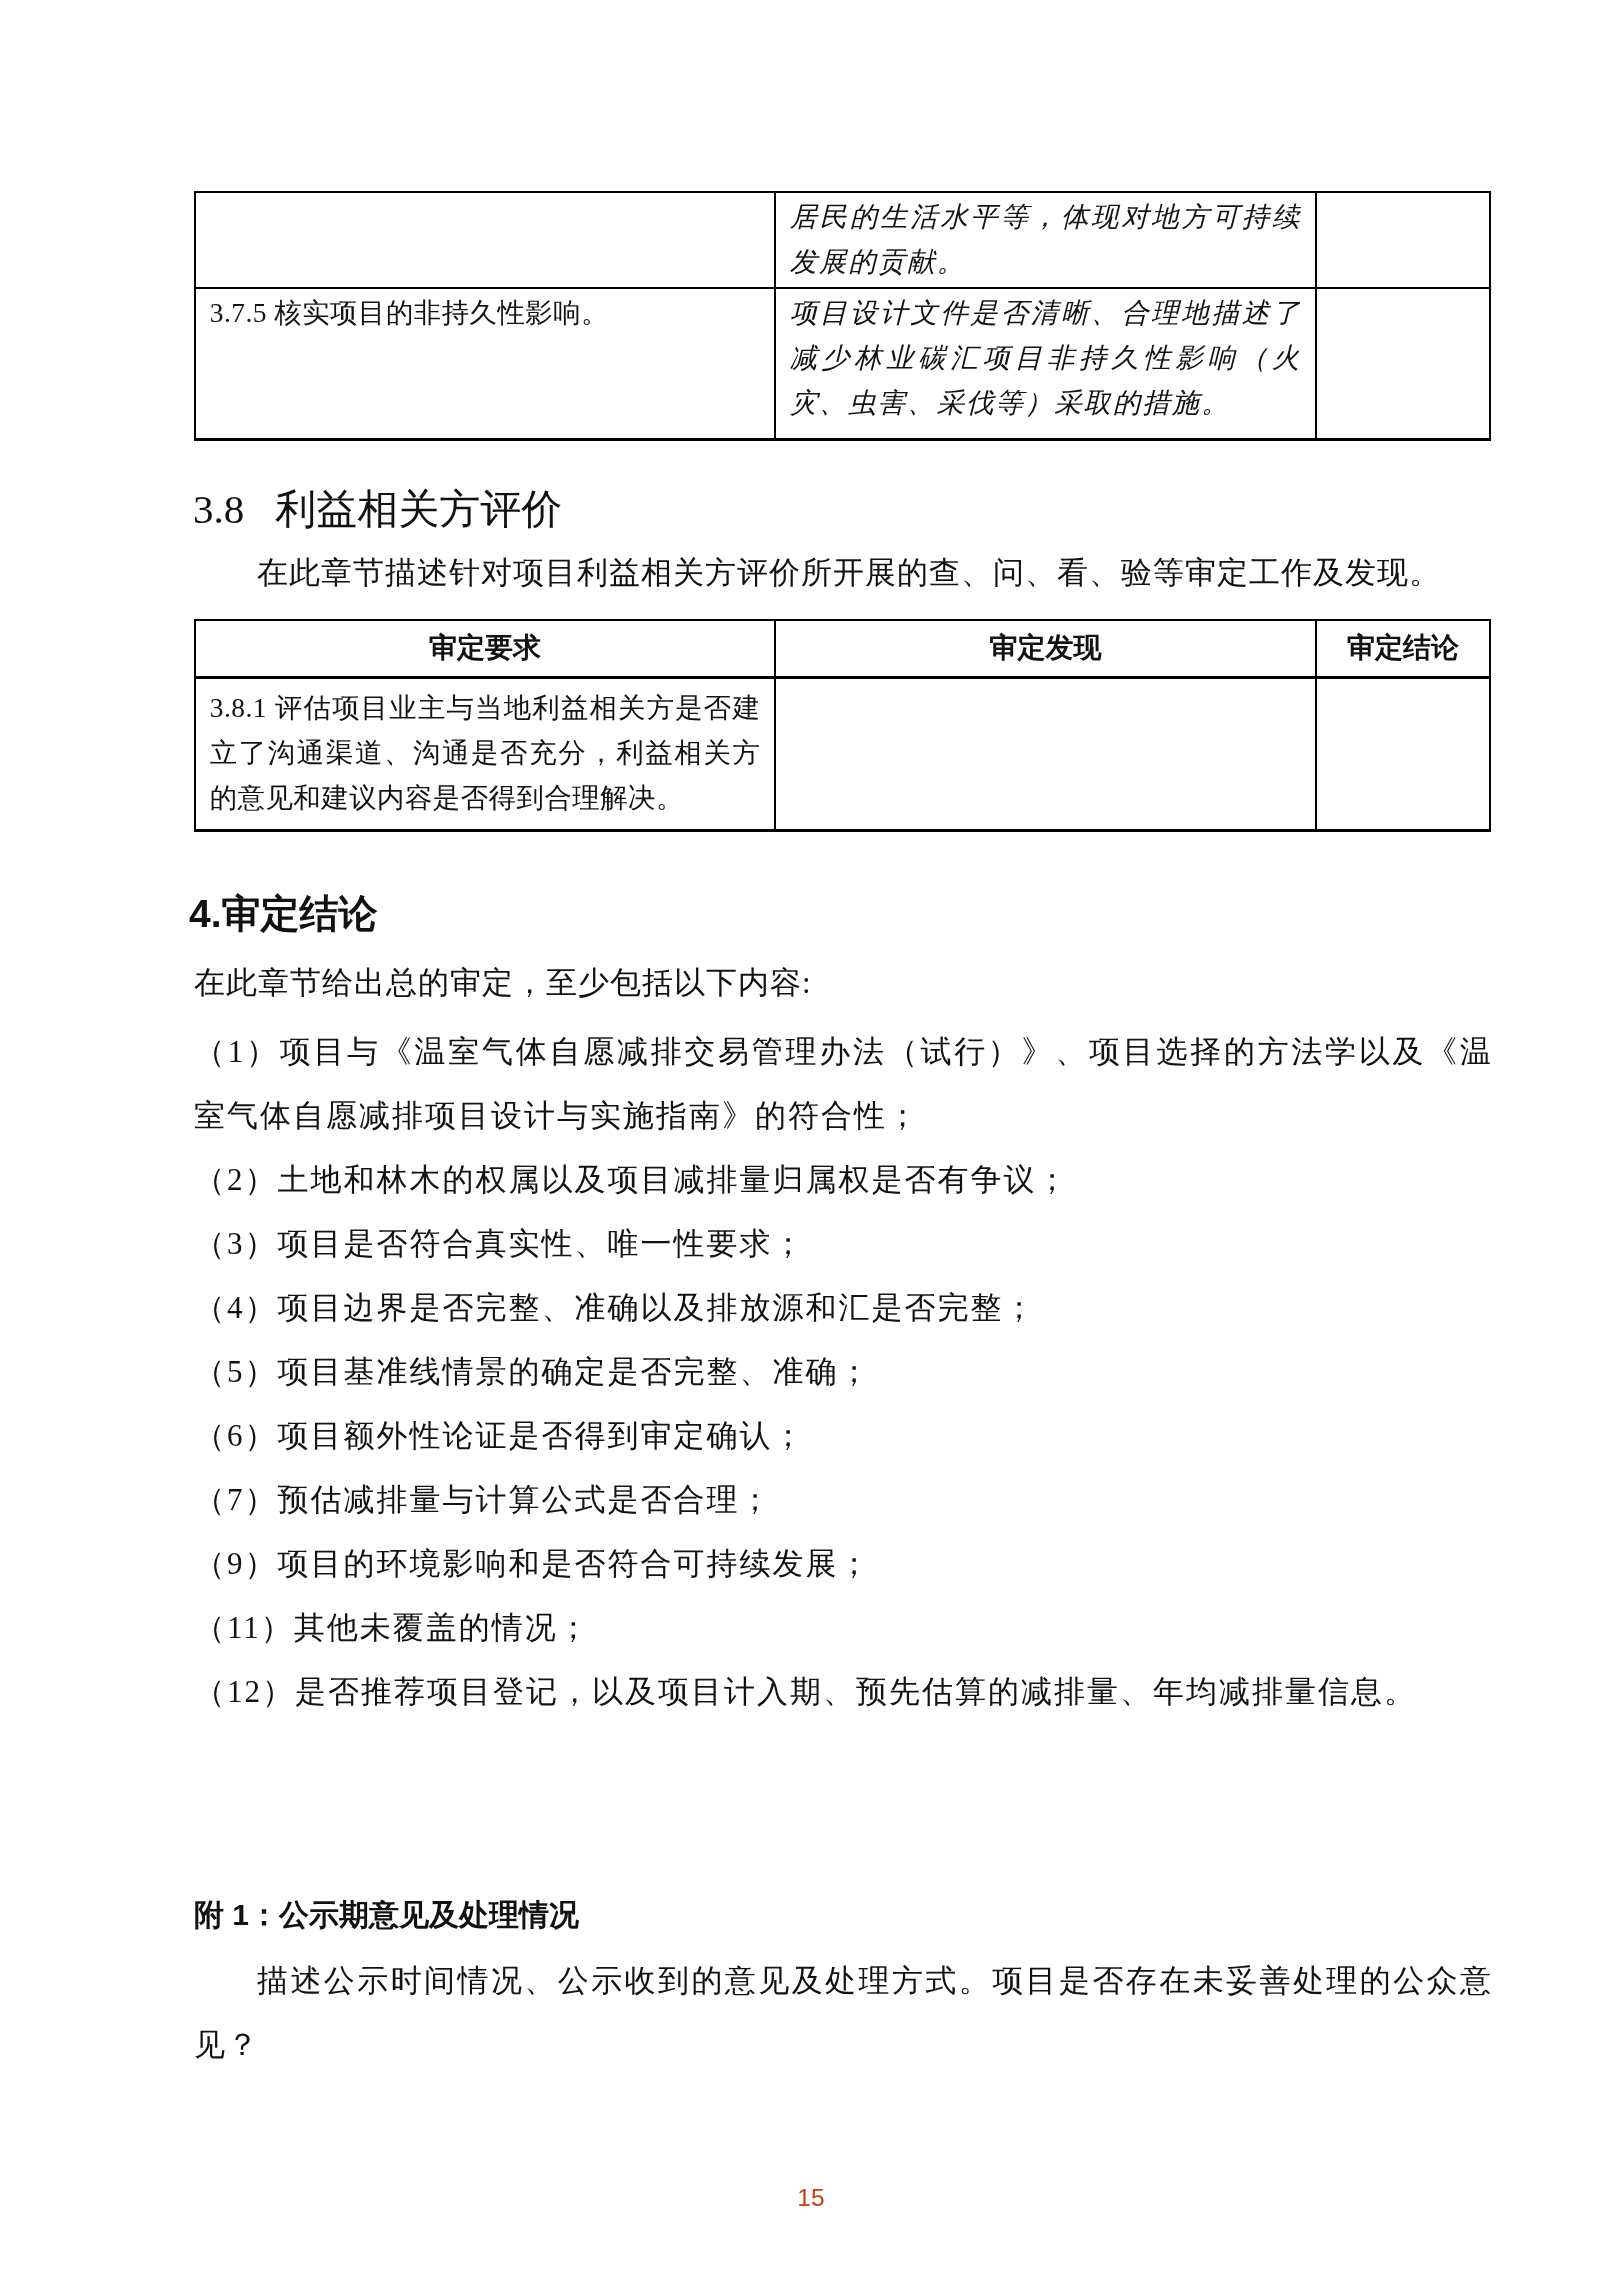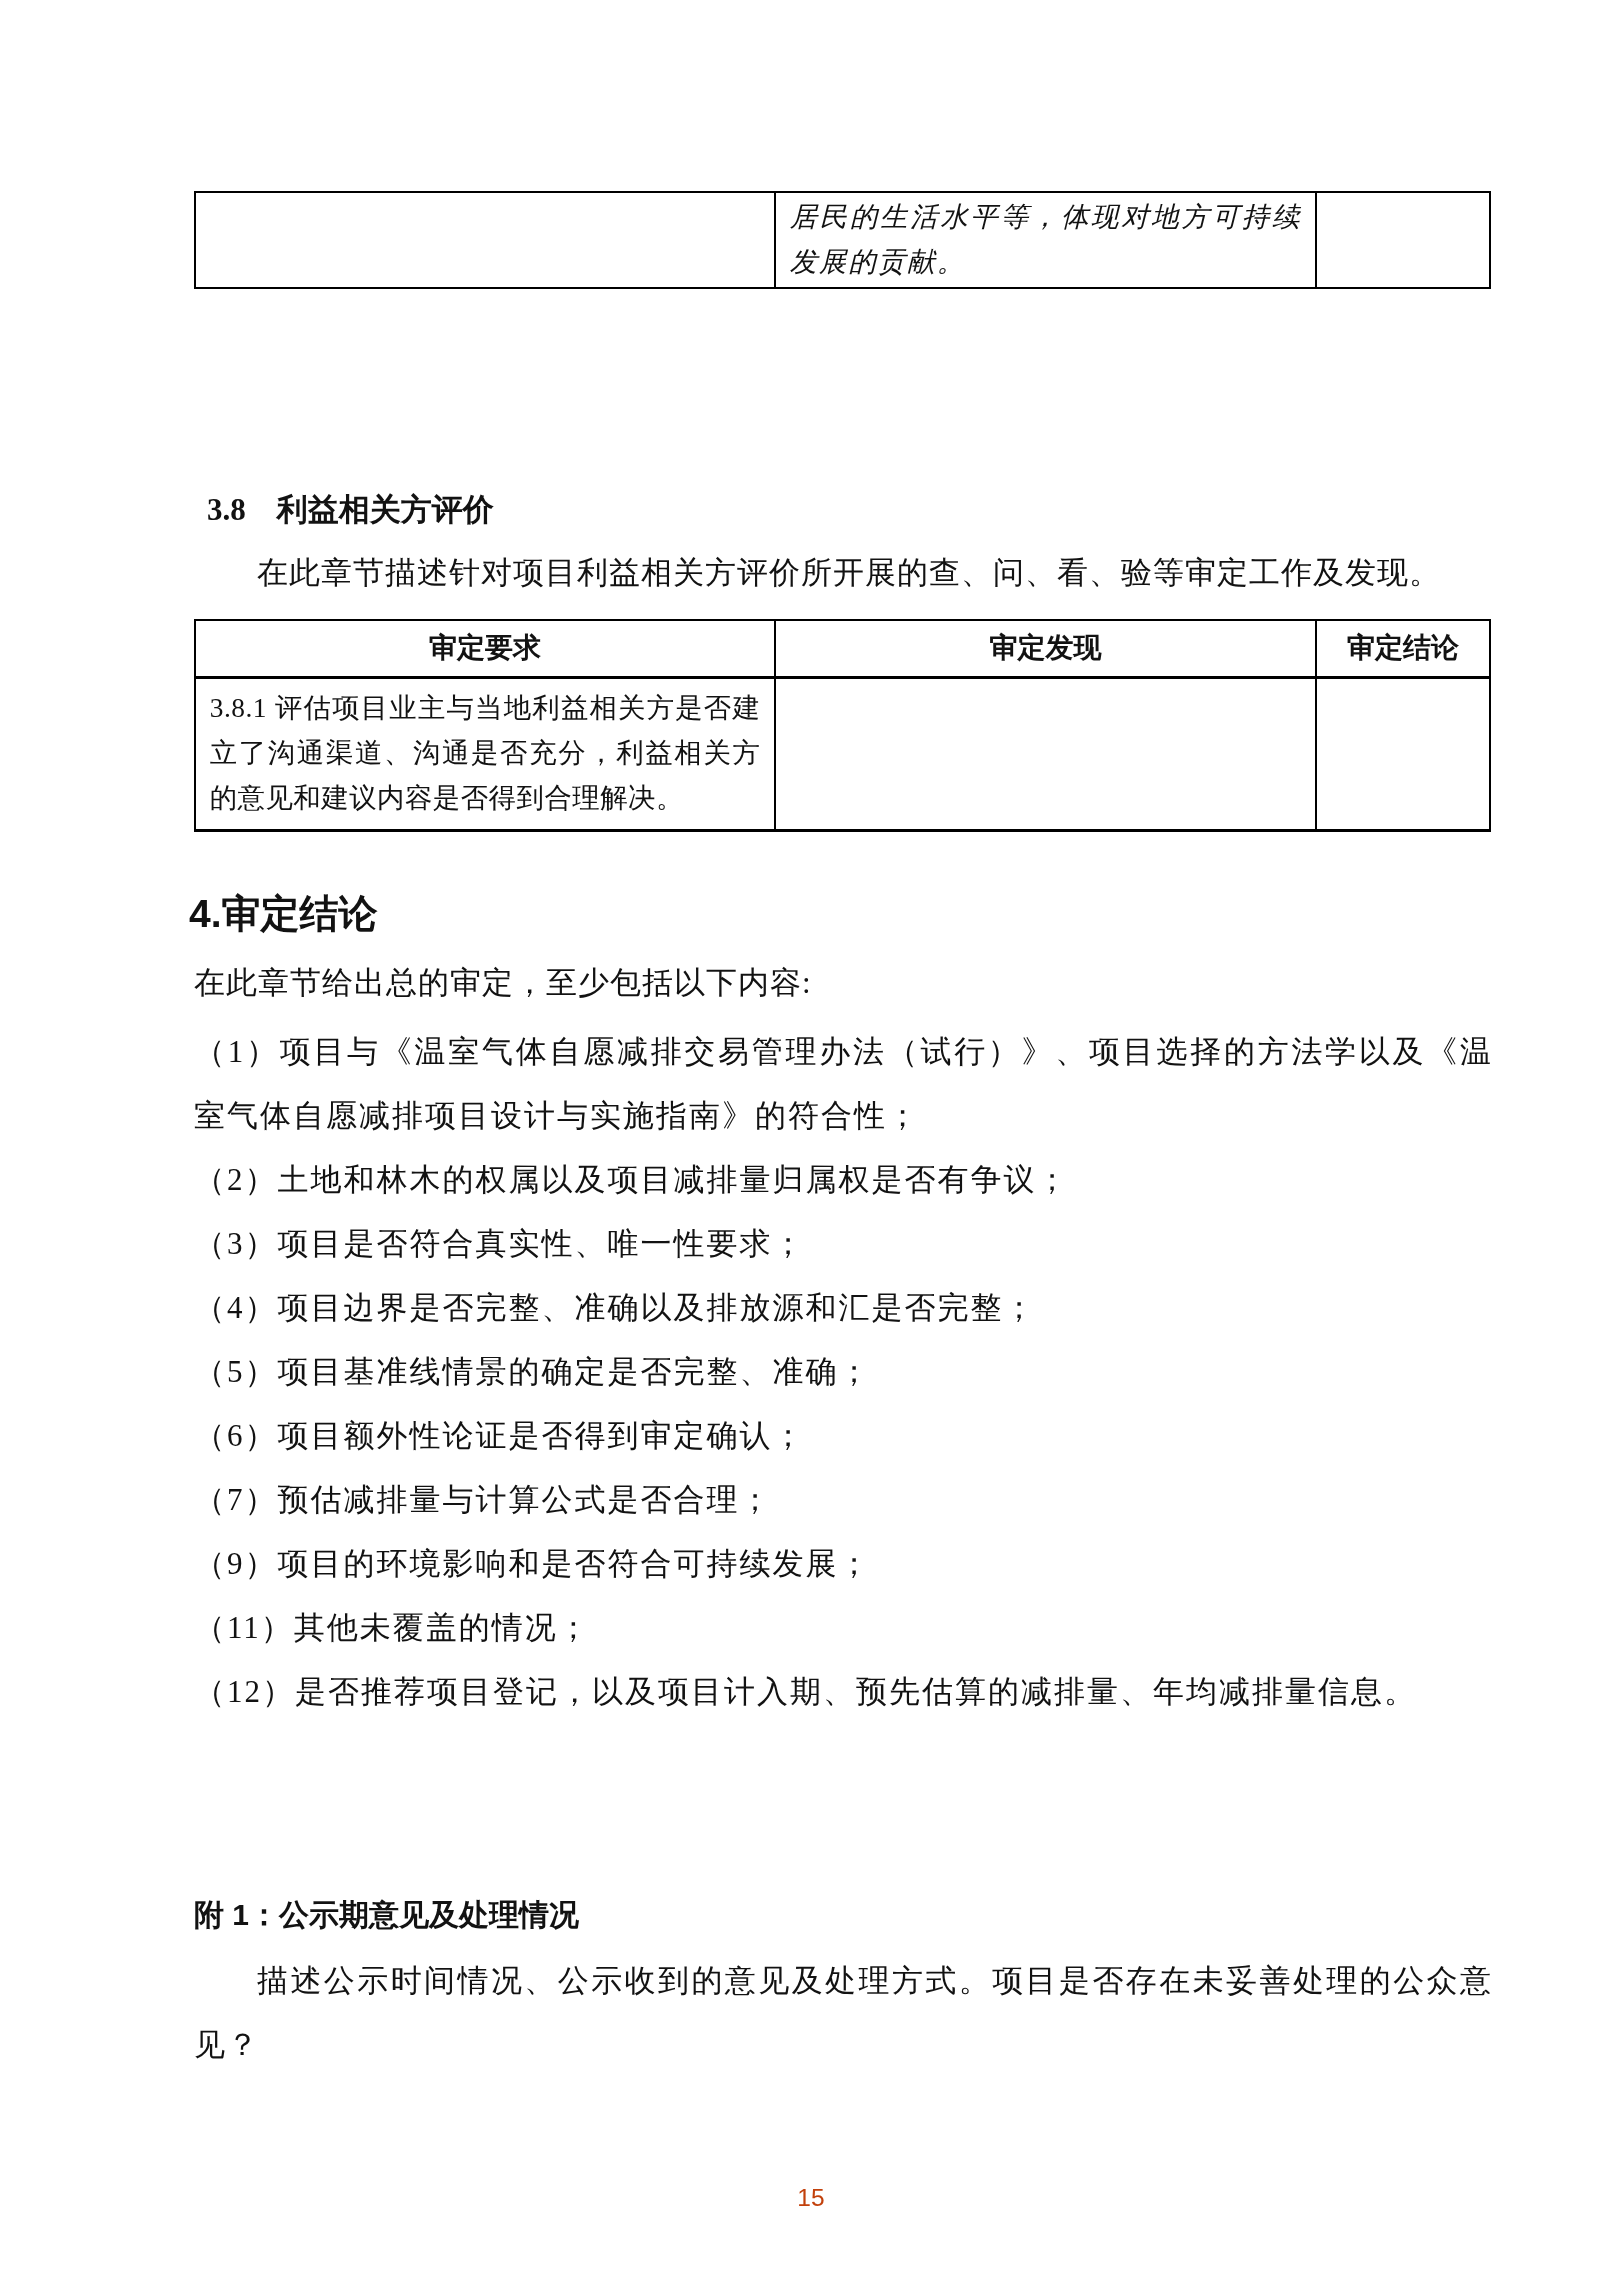--- a/index.html
+++ b/index.html
@@ -96,6 +96,11 @@
       <td class="kai">居民的生活水平等，体现对地方可持续发展的贡献。</td>
       <td></td>
     </tr>
+    <tr>
+      <td>3.7.5 核实项目的非持久性影响。</td>
+      <td class="kai">项目设计文件是否清晰、合理地描述了减少林业碳汇项目非持久性影响（火灾、虫害、采伐等）采取的措施。</td>
+      <td></td>
+    </tr>
   </tbody>
     </table>
 

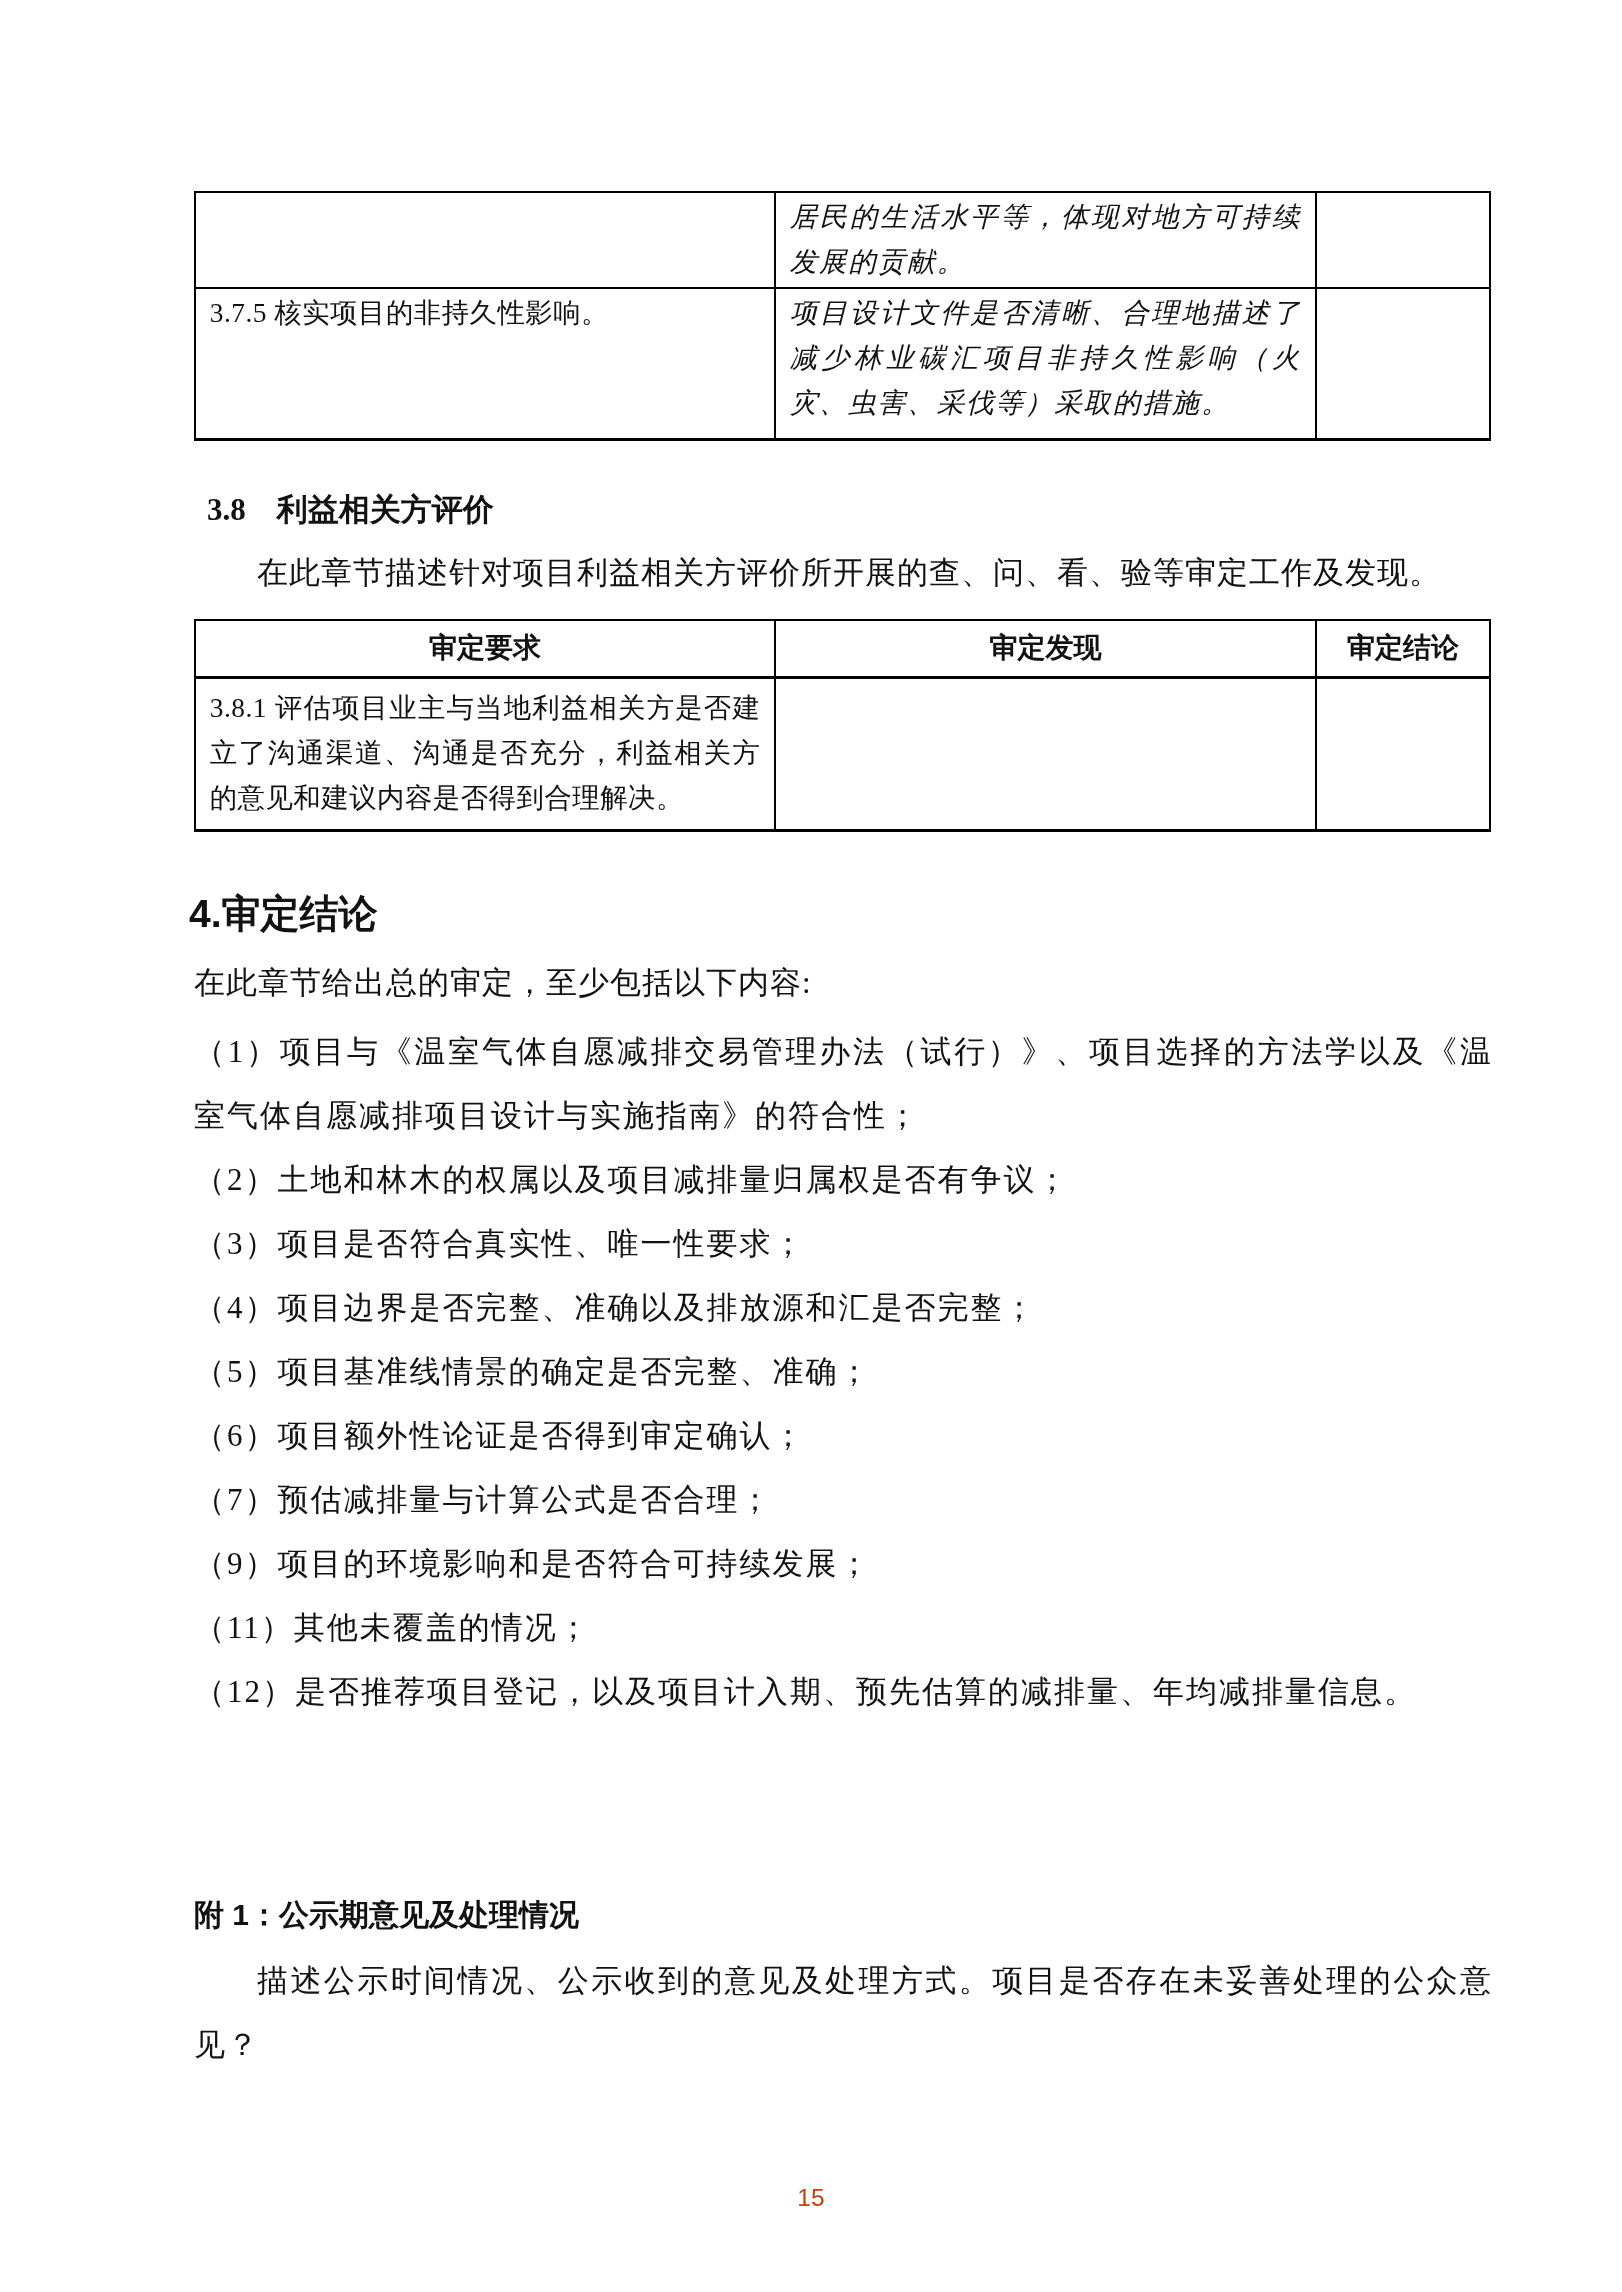--- a/index.html
+++ b/index.html
@@ -38,9 +38,9 @@
   #tbl-stk tr:nth-child(2) td { border-bottom-width:3.9px; padding-top:7.8px; }
   
   .h38 {
-    position:absolute; left:207px; top:490px; margin:0;
+    position:absolute; left:193px; top:490px; margin:0;
     font-family:"Liberation Sans", sans-serif;
-    font-size:31px; font-weight:bold; line-height:39px;
+    font-size:41px; font-weight:normal; line-height:39px;
   }
   .h38 .secnum { font-family:"Liberation Serif", serif; margin-right:31px; }
   .p38 {

